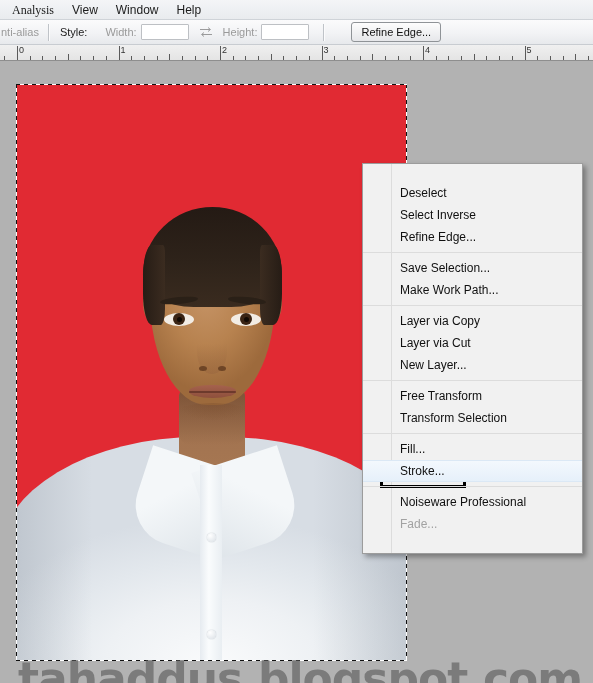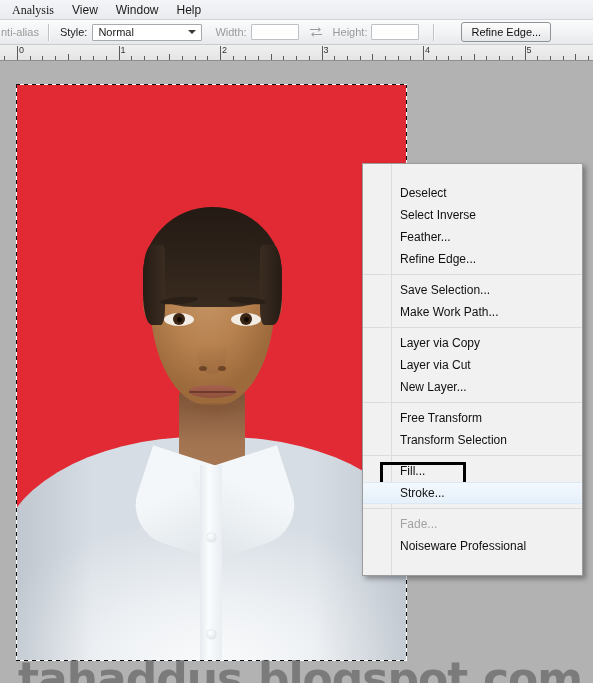--- a/index.html
+++ b/index.html
@@ -272,10 +272,6 @@
   <div class="opt-label" id="antialias-label">nti-alias</div>
   <div class="opt-sep"></div>
   <div class="opt-label strong" id="style-label">Style:</div>
-  <div id="style-select">
-    <span id="style-select-value">Normal</span>
-    <span class="caret"></span>
-  </div>
   <div class="opt-label" id="width-label">Width:</div>
   <div class="numfield"></div>
   <div id="swap-icon">

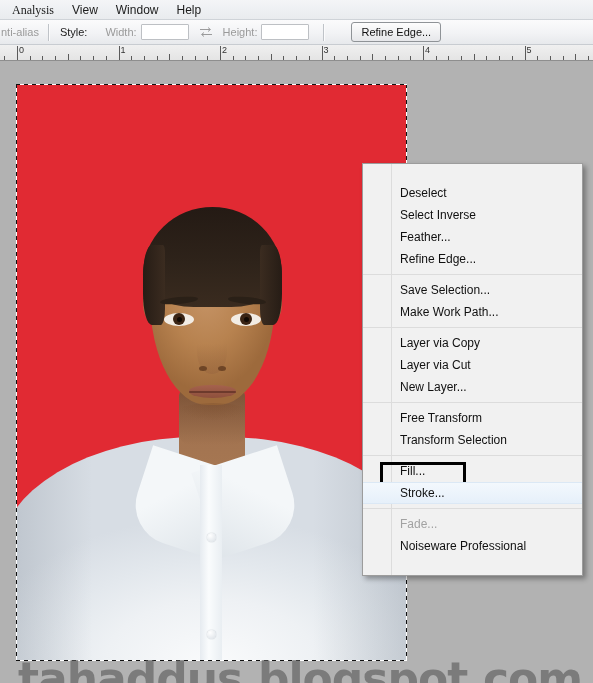--- a/index.html
+++ b/index.html
@@ -391,7 +391,6 @@
   <div id="context-menu">
     <div class="mi">Deselect</div>
     <div class="mi">Select Inverse</div>
-    <div class="mi">Feather...</div>
     <div class="mi">Refine Edge...</div>
     <div class="msep"></div>
     <div class="mi">Save Selection...</div>

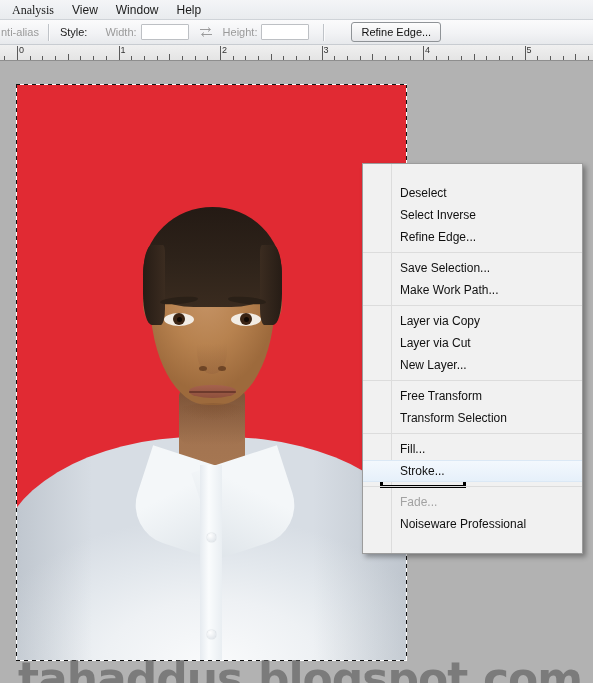--- a/index.html
+++ b/index.html
@@ -406,8 +406,8 @@
     <div class="mi">Fill...</div>
     <div class="mi hover">Stroke...</div>
     <div class="msep"></div>
+    <div class="mi">Noiseware Professional</div>
     <div class="mi disabled">Fade...</div>
-    <div class="mi">Noiseware Professional</div>
   </div>
 
   <div id="stroke-annotation"></div>

